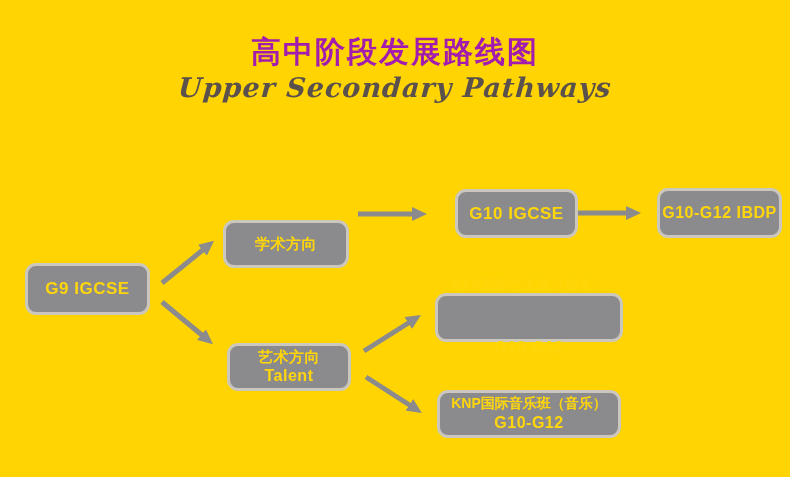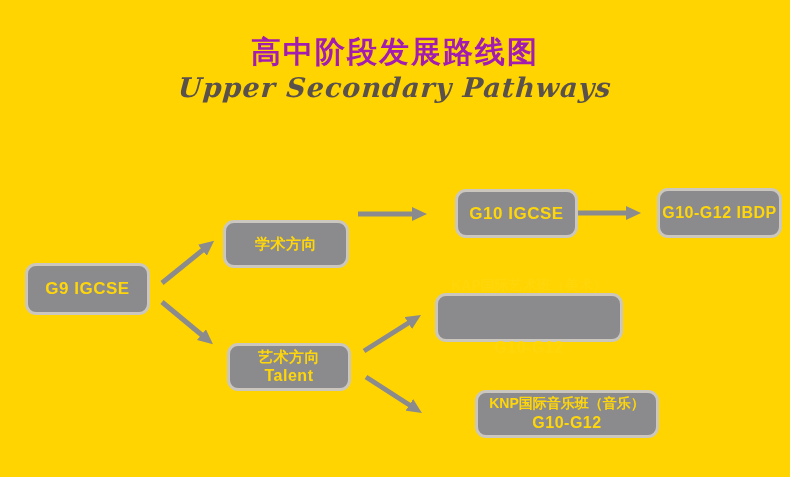--- a/index.html
+++ b/index.html
@@ -74,7 +74,7 @@
   .n-ibdp      { left: 645px; top: 188px; width: 125px; height: 50px; margin-left: 12px; }
   .n-talent    { left: 227px; top: 343px; width: 124px; height: 48px; }
   .n-kap       { left: 435px; top: 293px; width: 188px; height: 49px; gap: 43px; }
-  .n-knp       { left: 437px; top: 390px; width: 184px; height: 48px; margin-left: 38px; }
+  .n-knp       { left: 437px; top: 390px; width: 184px; height: 48px; }
 </style>
 </head>
 <body>

